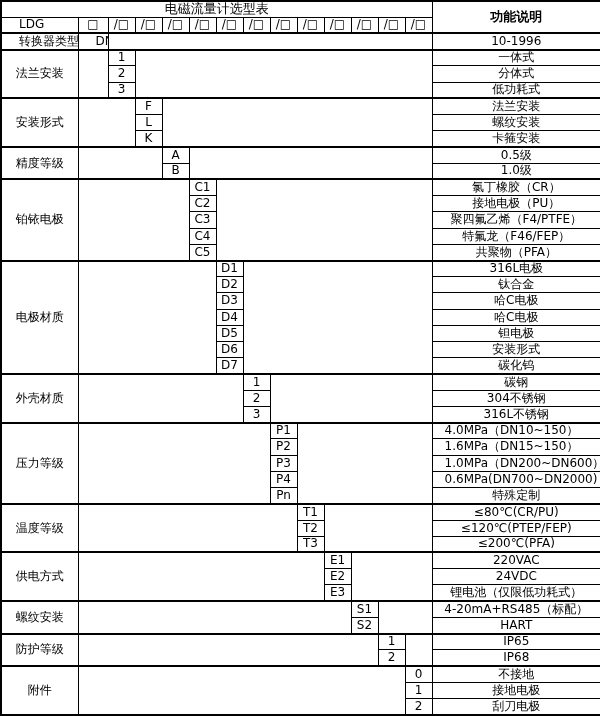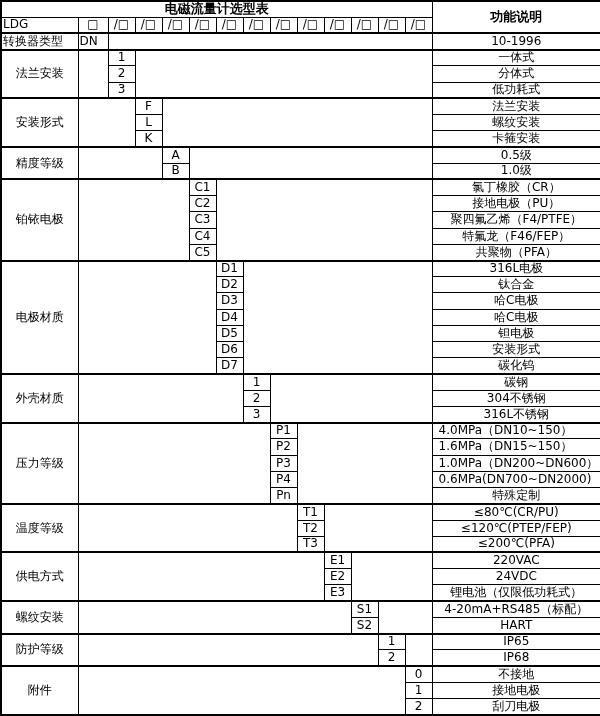--- a/index.html
+++ b/index.html
@@ -23,7 +23,7 @@
   }
   tr { height: 16px; }
   tr.gs > td { border-top-width: 2px; }
-  td.title { font-weight: bold; font-size: 13px; }
+  td.title { font-weight: normal; font-size: 13px; }
   td.rh { font-weight: bold; font-size: 13px; }
   td.left { text-align: left; padding-left: 1px; }
   td.pl { text-align: left; padding-left: 6px; }

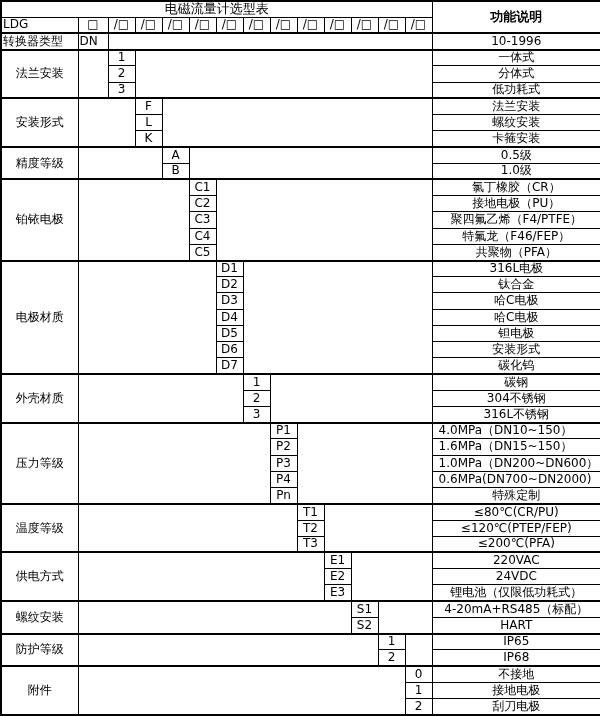--- a/index.html
+++ b/index.html
@@ -25,7 +25,7 @@
   tr.gs > td { border-top-width: 2px; }
   td.title { font-weight: normal; font-size: 13px; }
   td.rh { font-weight: bold; font-size: 13px; }
-  td.left { text-align: left; padding-left: 1px; }
+  td.left { text-align: left; padding-left: 17px; }
   td.pl { text-align: left; padding-left: 6px; }
   td.slot { font-size: 12px; letter-spacing: 0; }
 </style>

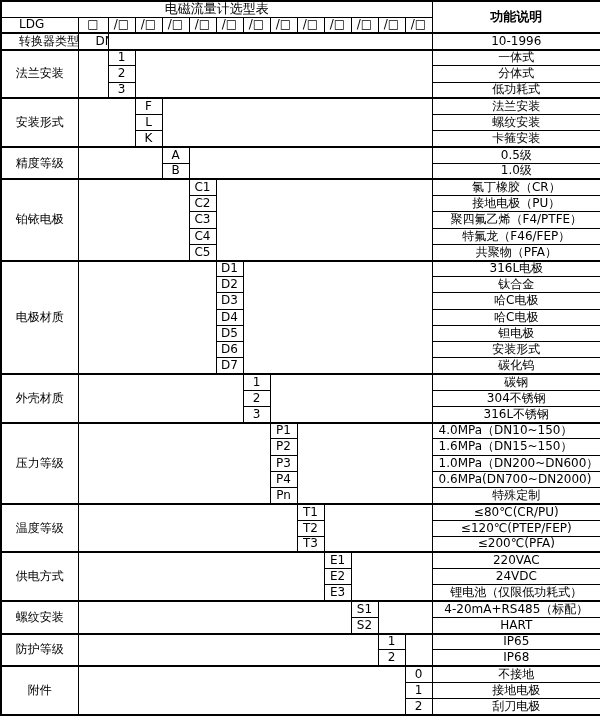--- a/index.html
+++ b/index.html
@@ -26,7 +26,7 @@
   td.title { font-weight: normal; font-size: 13px; }
   td.rh { font-weight: bold; font-size: 13px; }
   td.left { text-align: left; padding-left: 17px; }
-  td.pl { text-align: left; padding-left: 6px; }
+  td.pl { text-align: left; padding-left: 12px; }
   td.slot { font-size: 12px; letter-spacing: 0; }
 </style>
 </head>

